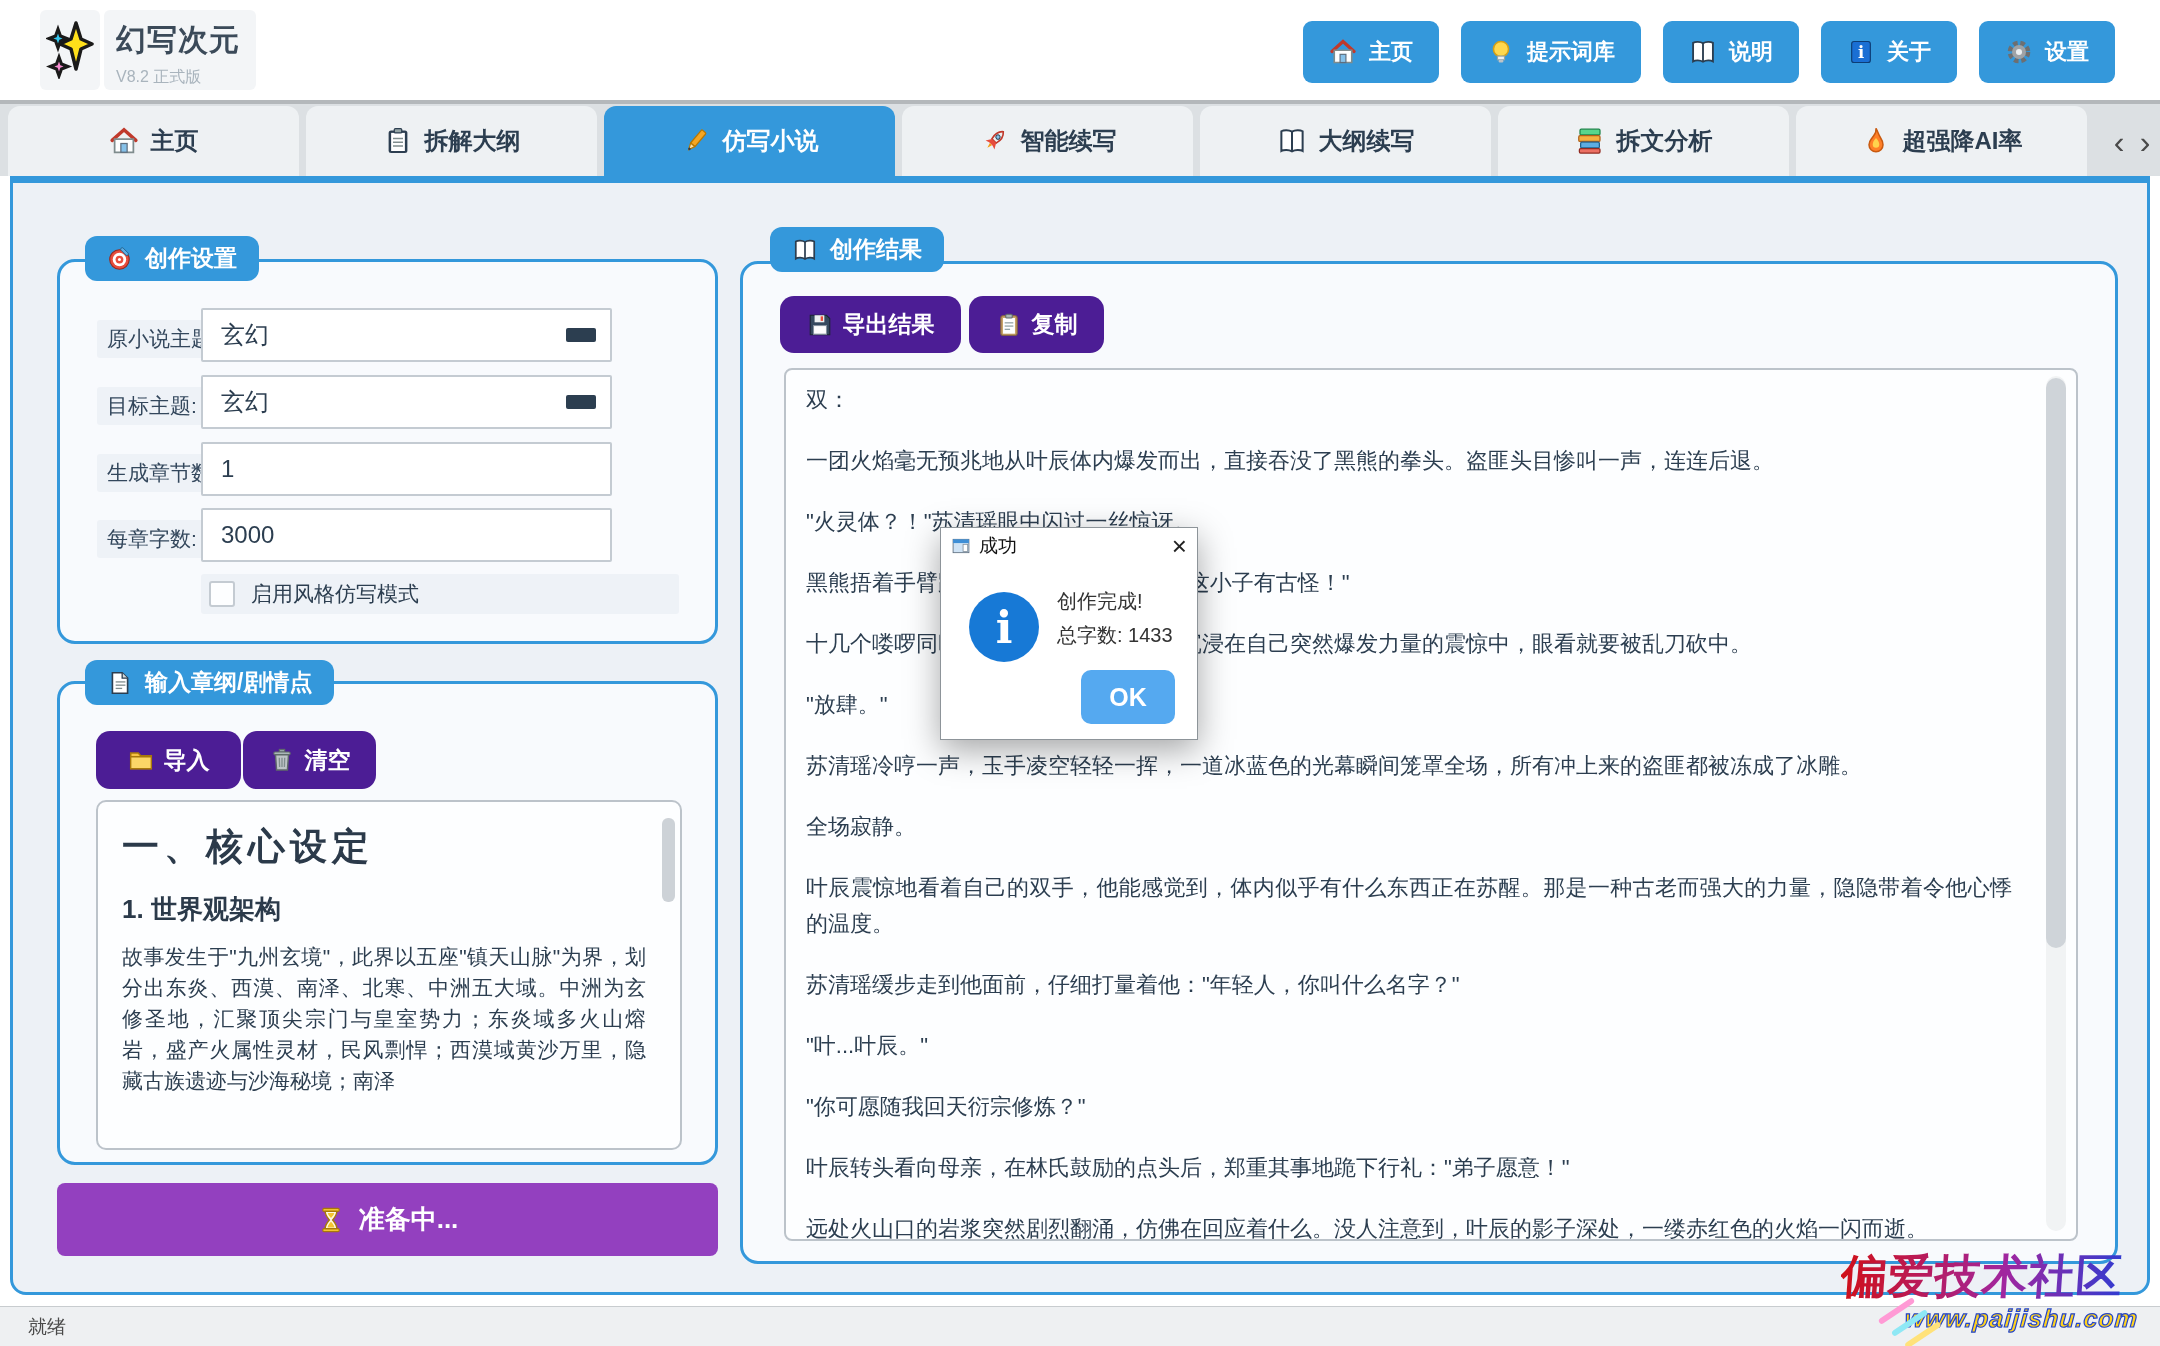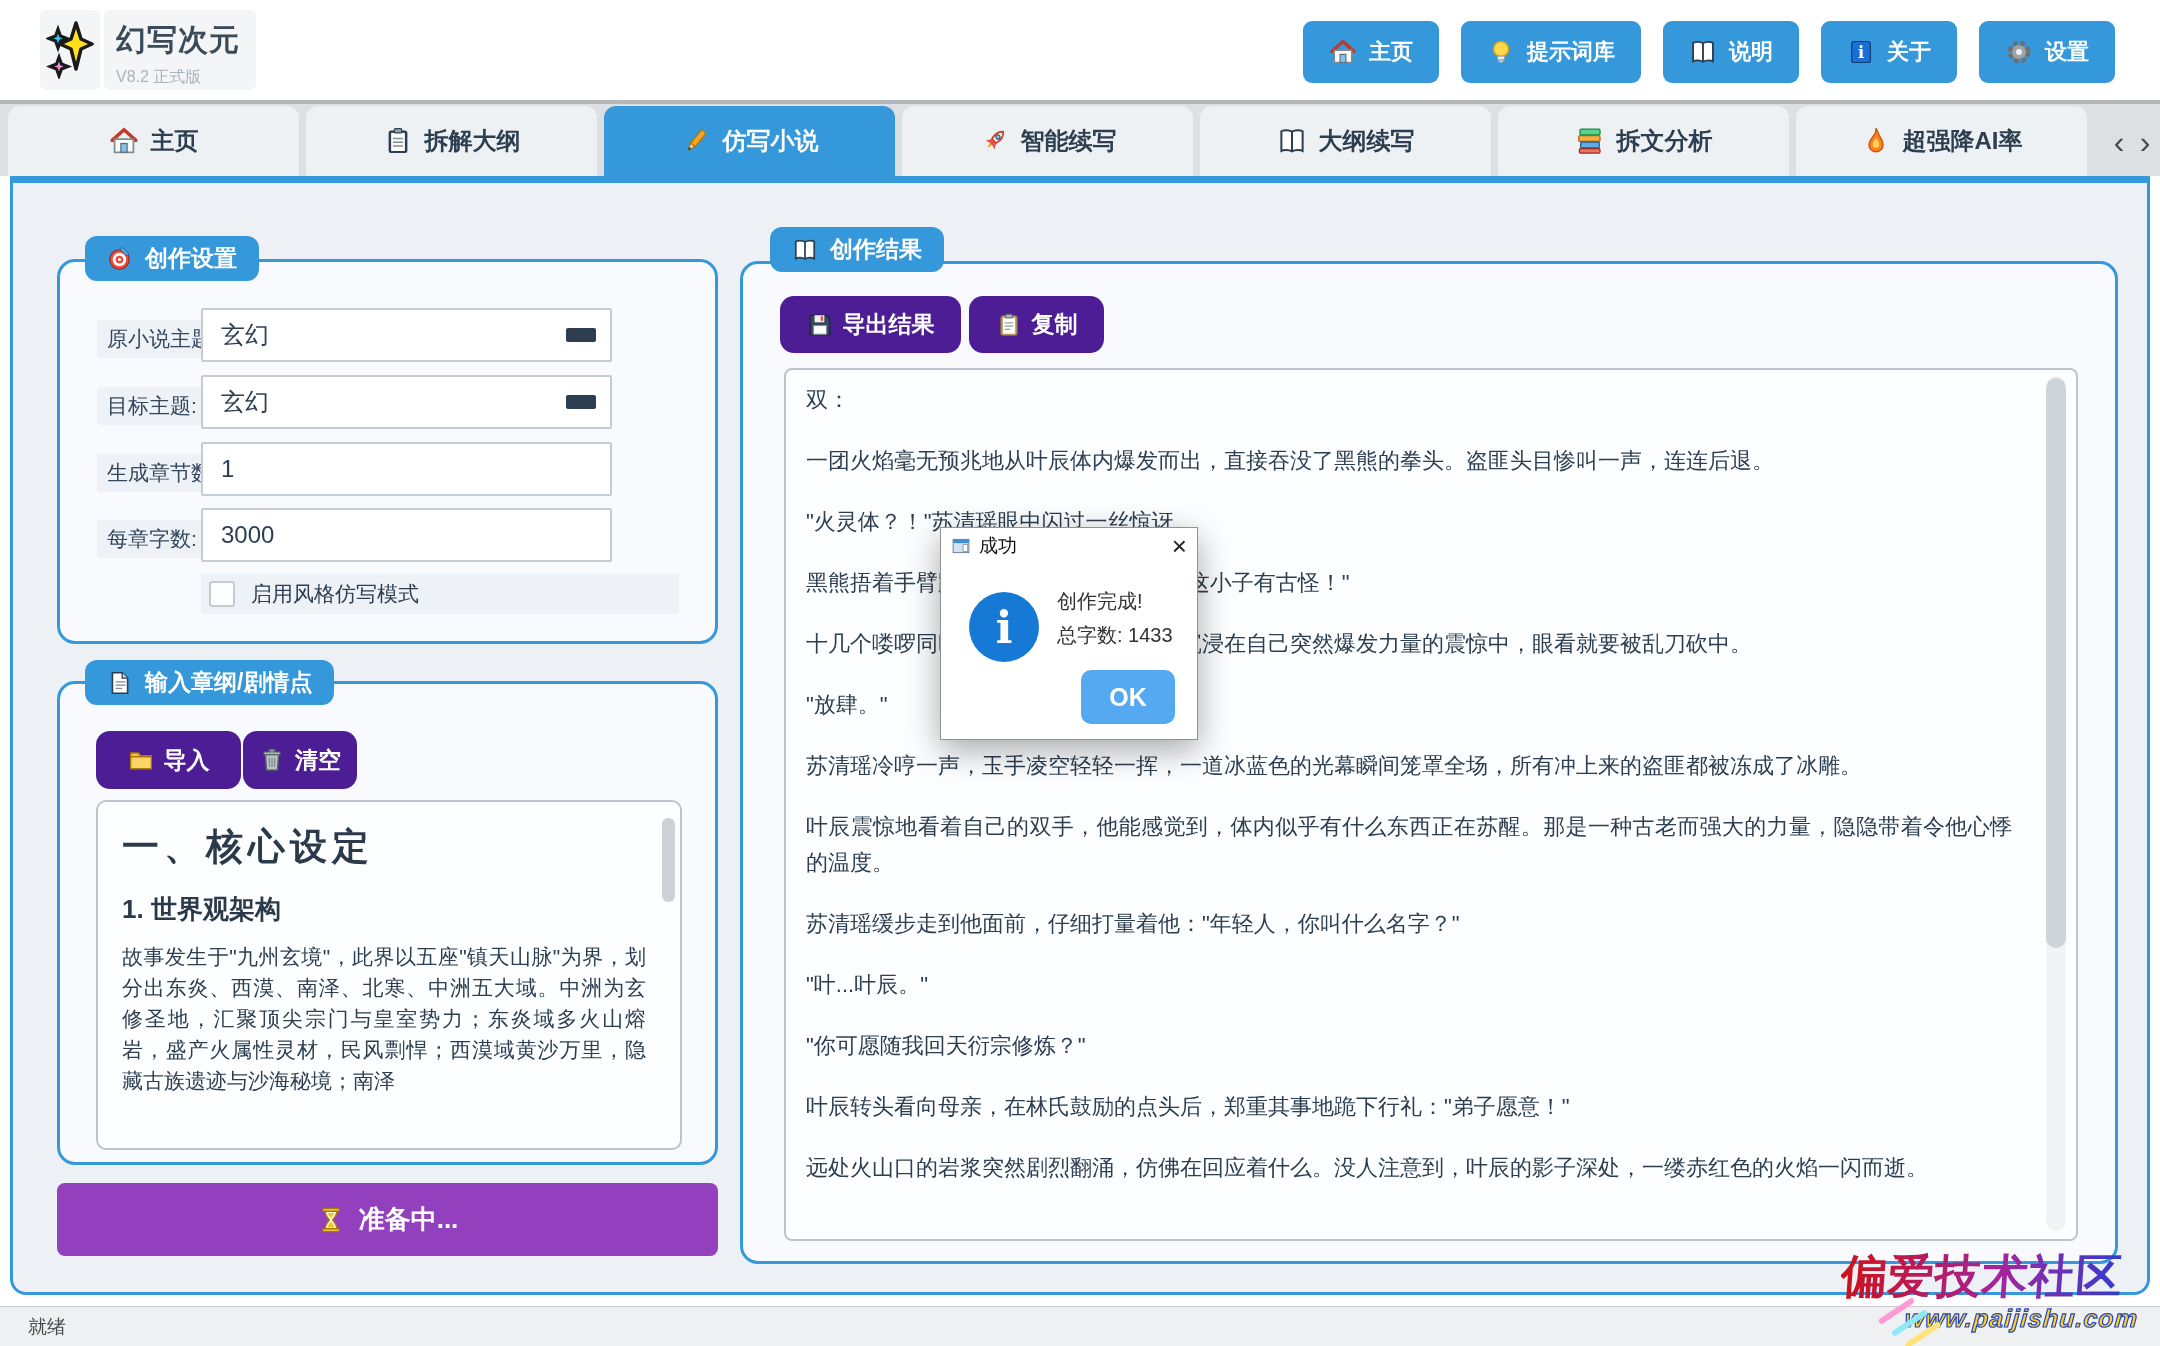--- a/index.html
+++ b/index.html
@@ -62,7 +62,7 @@
                display:flex; align-items:center; justify-content:center; gap:10px; cursor:pointer; }
   .small-btn .ico { width:26px; height:26px; }
   #btn-import { left:36px; top:47px; width:145px; }
-  #btn-clear  { left:183px; top:47px; width:114px; }
+  #btn-clear  { left:183px; top:47px; width:133px; }
   .outline-text { position:absolute; left:36px; top:116px; width:586px; height:350px; background:#fdfeff; border:2px solid #bcc3ca;
                   border-radius:10px; padding:16px 34px 0 24px; overflow:hidden; }
   .outline-text h1 { font-size:37px; letter-spacing:5px; color:#2b3a4a; margin:4px 0 20px 0; }

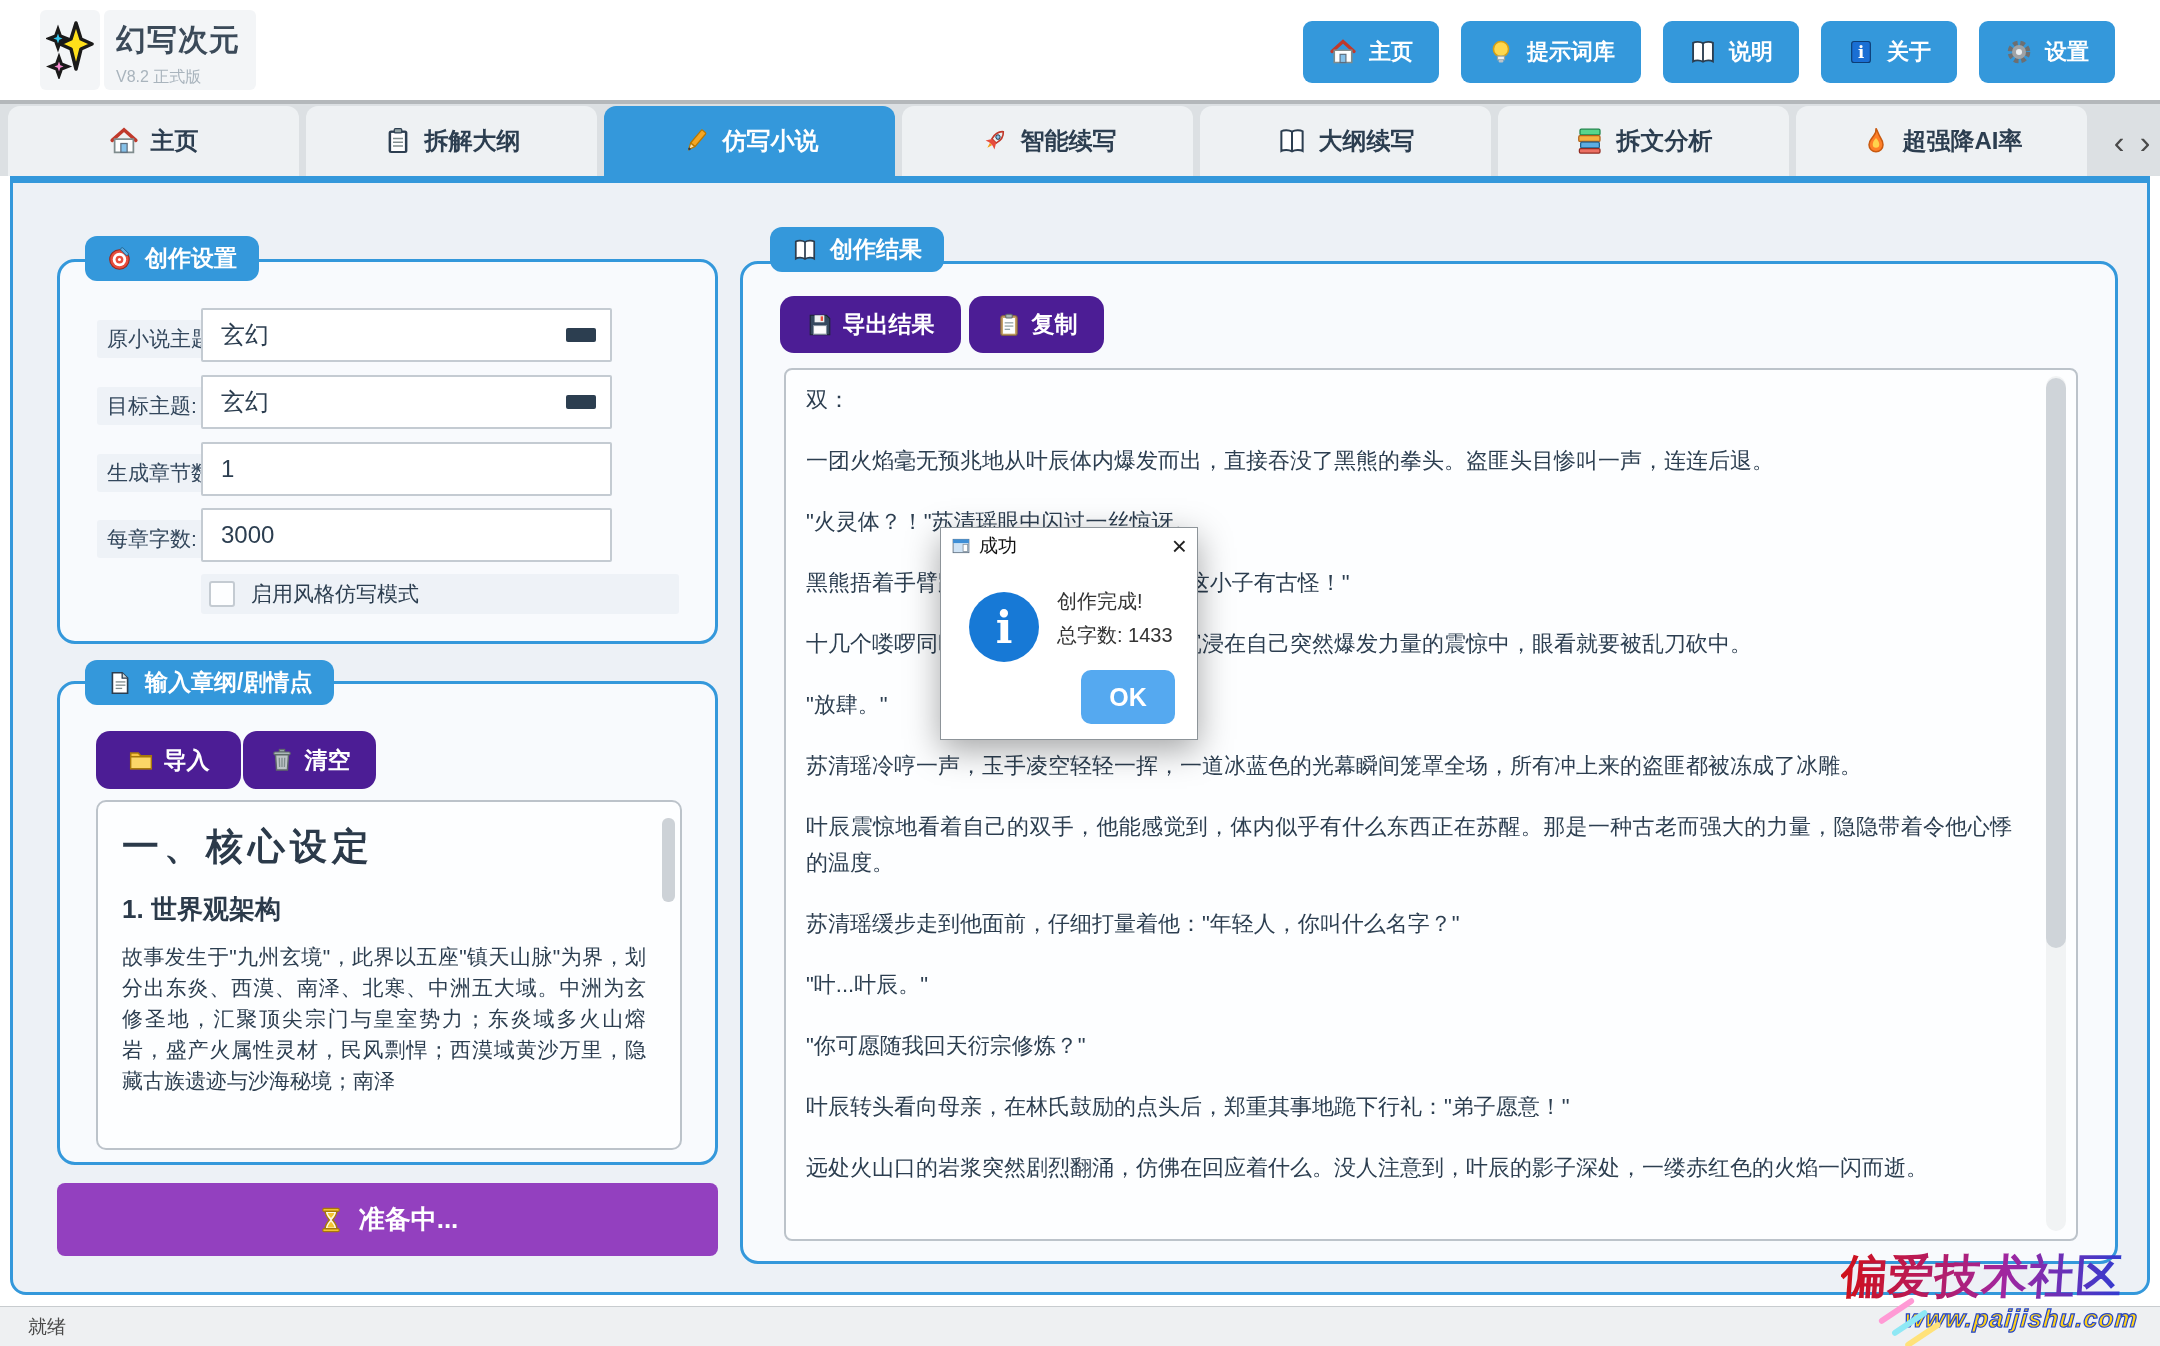--- a/index.html
+++ b/index.html
@@ -405,6 +405,7 @@
       <p>十几个喽啰同时挥刀冲了上来。叶辰还沉浸在自己突然爆发力量的震惊中，眼看就要被乱刀砍中。</p>
       <p>"放肆。"</p>
       <p>苏清瑶冷哼一声，玉手凌空轻轻一挥，一道冰蓝色的光幕瞬间笼罩全场，所有冲上来的盗匪都被冻成了冰雕。</p>
+      <p>全场寂静。</p>
       <p>叶辰震惊地看着自己的双手，他能感觉到，体内似乎有什么东西正在苏醒。那是一种古老而强大的力量，隐隐带着令他心悸的温度。</p>
       <p>苏清瑶缓步走到他面前，仔细打量着他："年轻人，你叫什么名字？"</p>
       <p>"叶...叶辰。"</p>

